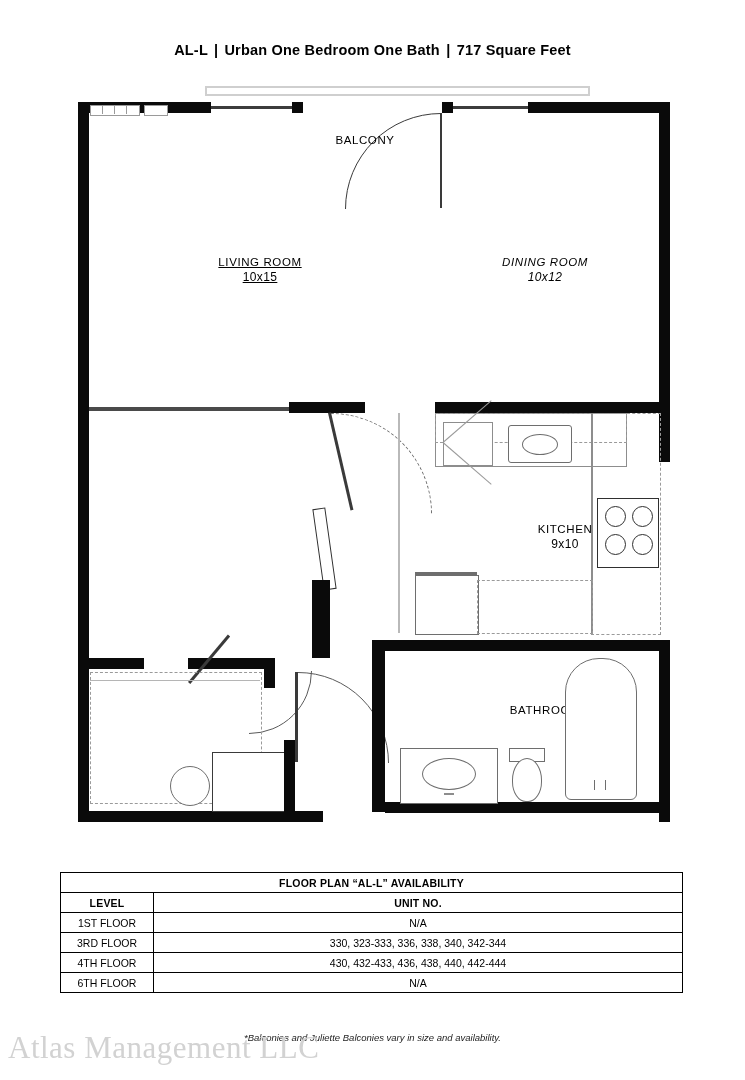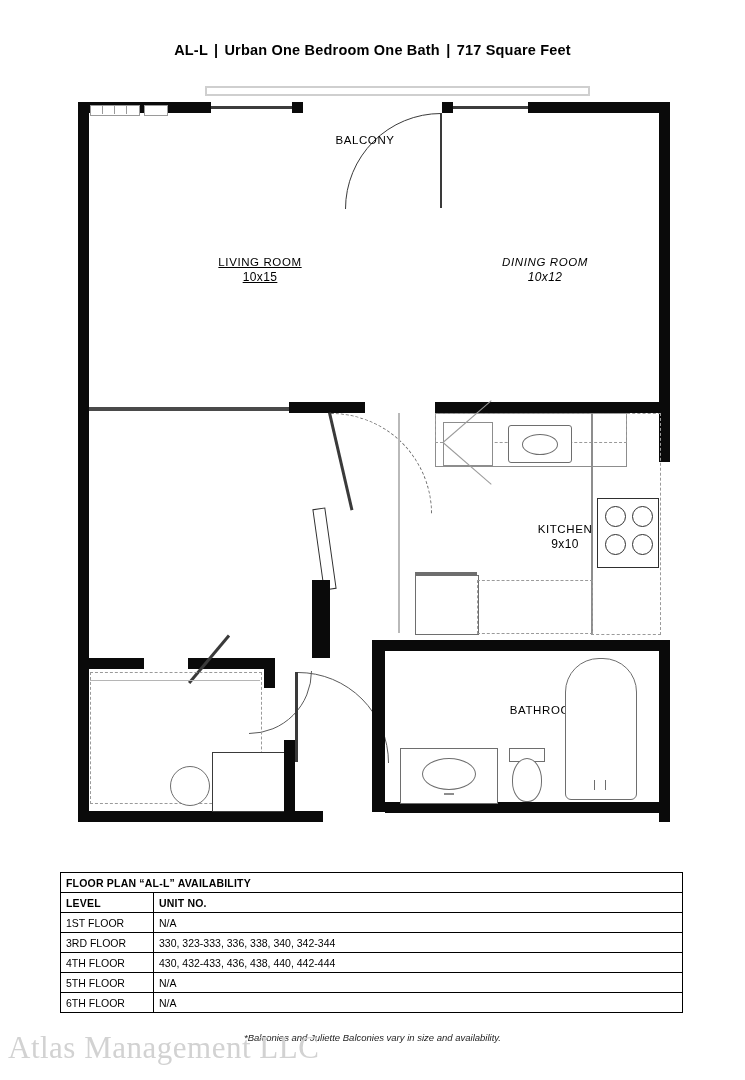--- a/index.html
+++ b/index.html
@@ -107,6 +107,7 @@
     width: 623px;
     border-collapse: collapse;
     font-size: 10.5px;
+    text-align: center;
   }
   .avail td {
     border: 1px solid #000000;

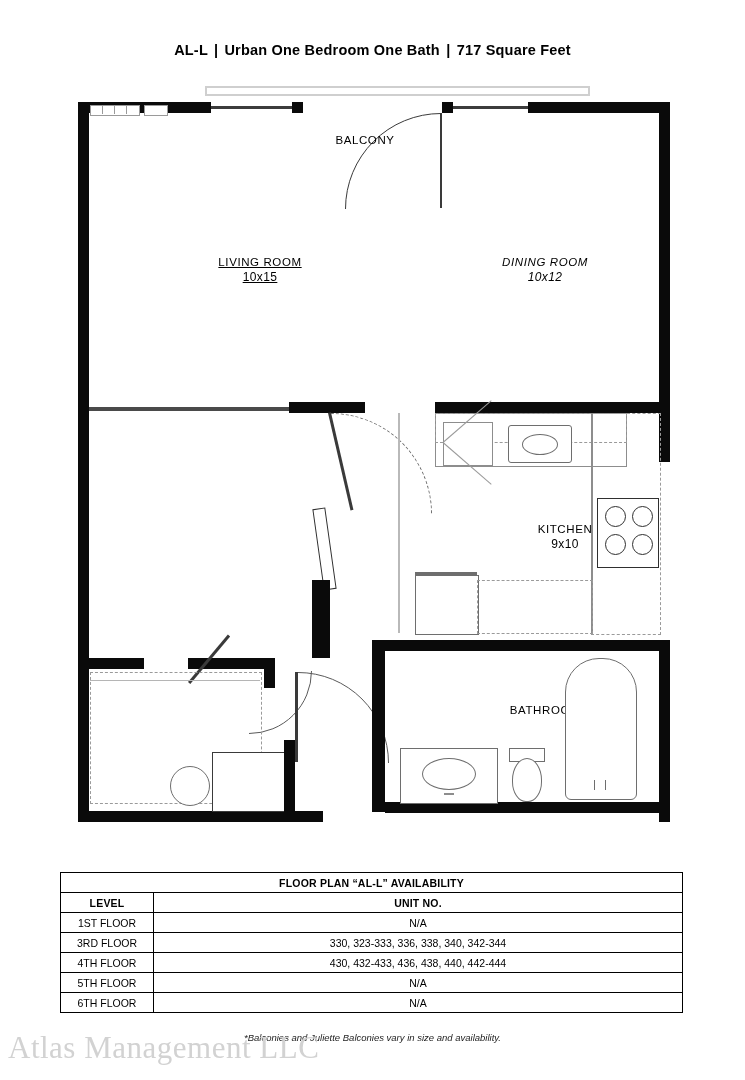--- a/index.html
+++ b/index.html
@@ -304,10 +304,6 @@
     <td>430, 432-433, 436, 438, 440, 442-444</td>
   </tr>
   <tr>
-    <td class="col-level">5TH FLOOR</td>
-    <td>N/A</td>
-  </tr>
-  <tr>
     <td class="col-level">6TH FLOOR</td>
     <td>N/A</td>
   </tr>

